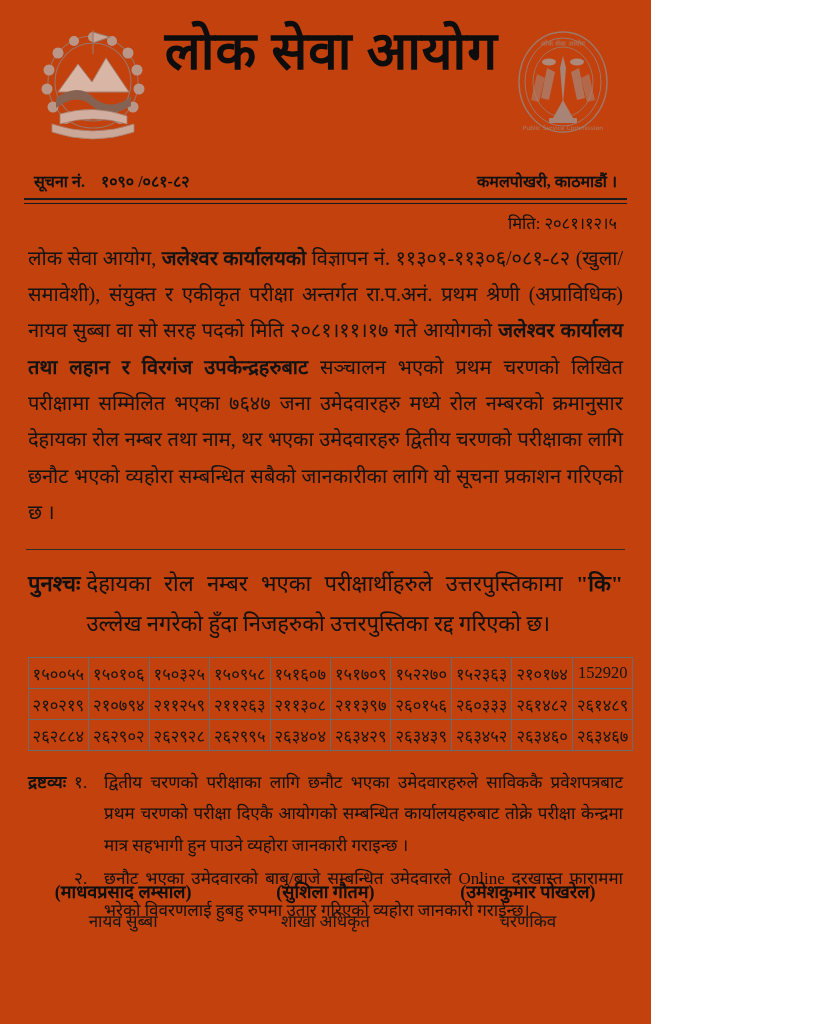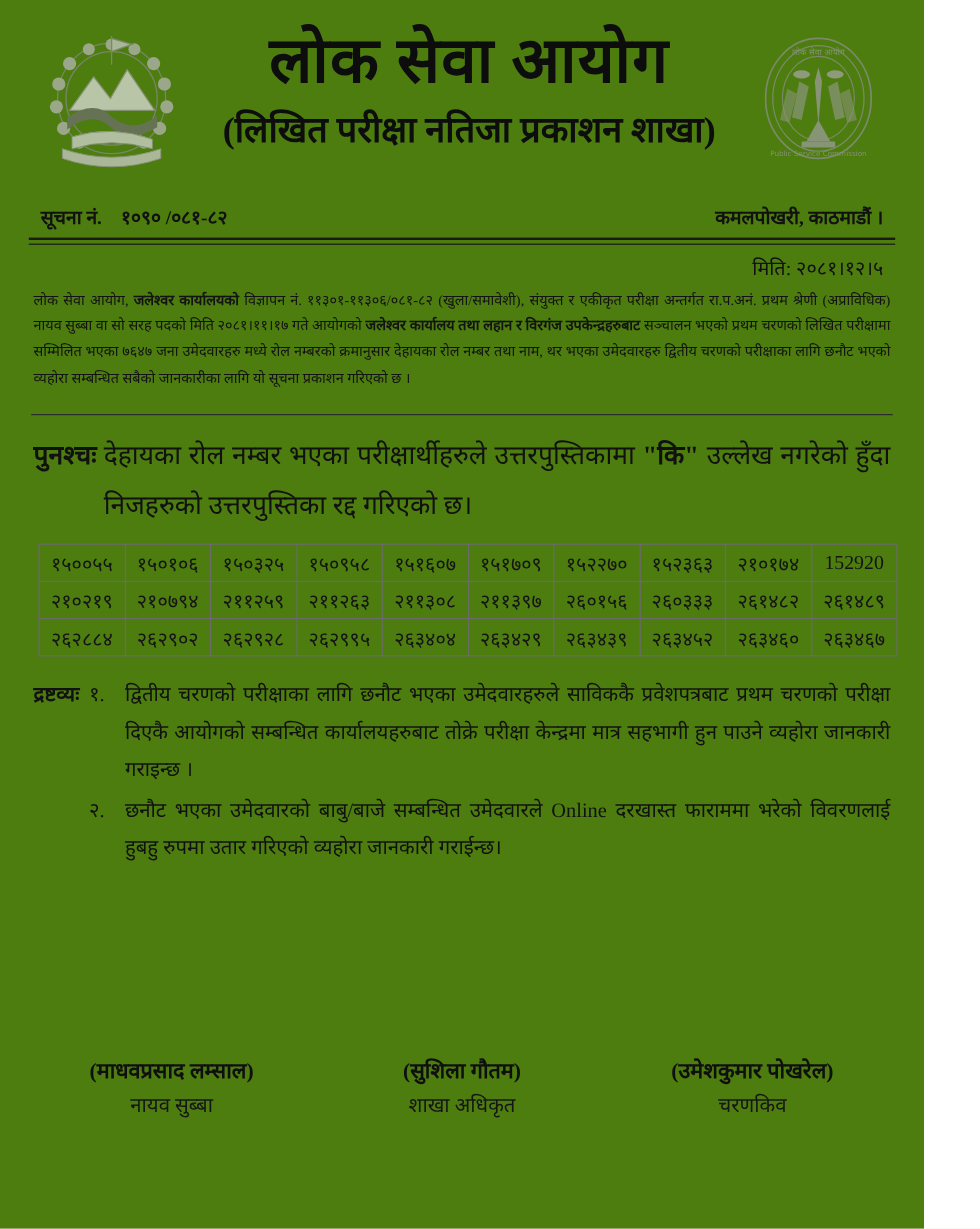--- a/index.html
+++ b/index.html
@@ -16,12 +16,12 @@
     overflow: hidden;
   }
   .page {
-    width: 770px;
+    width: 651px;
     height: 1024px;
     box-sizing: border-box;
     padding: 0 22px;
     position: relative;
-    background: #4d7c0f;
+    background: #c2410c;
   }
 
   

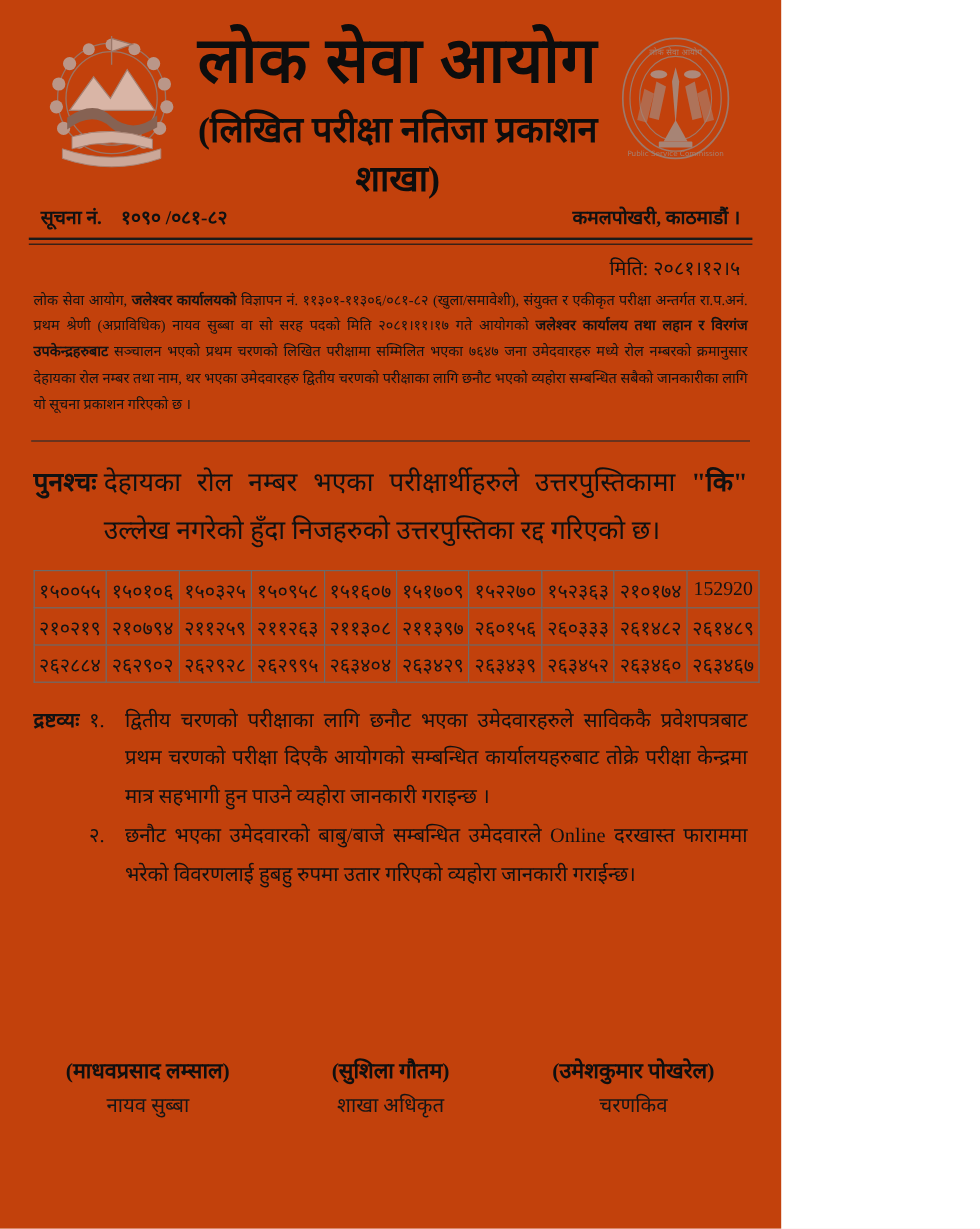--- a/index.html
+++ b/index.html
@@ -223,7 +223,6 @@
 
     <div class="title-block">
       <div class="main-title">लोक सेवा आयोग</div>
-      <div class="sub-title">(लिखित परीक्षा नतिजा प्रकाशन शाखा)</div>
     </div>
 
     <div class="emblem-right">

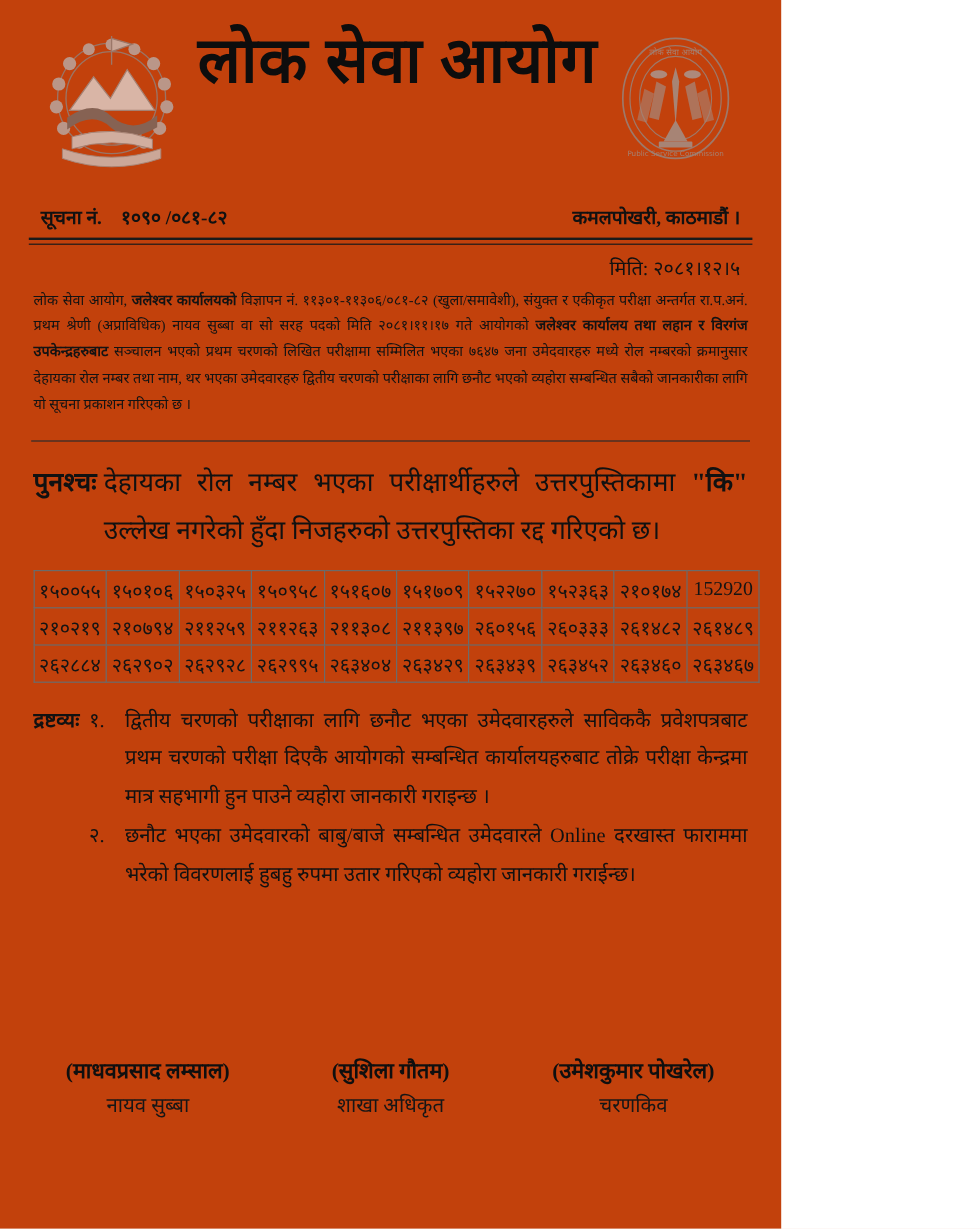--- a/index.html
+++ b/index.html
@@ -82,7 +82,7 @@
 
   
   .body-para {
-    font-size: 12px;
+    font-size: 20px;
     line-height: 1.82;
     text-align: justify;
     padding: 6px 6px 0 6px;

